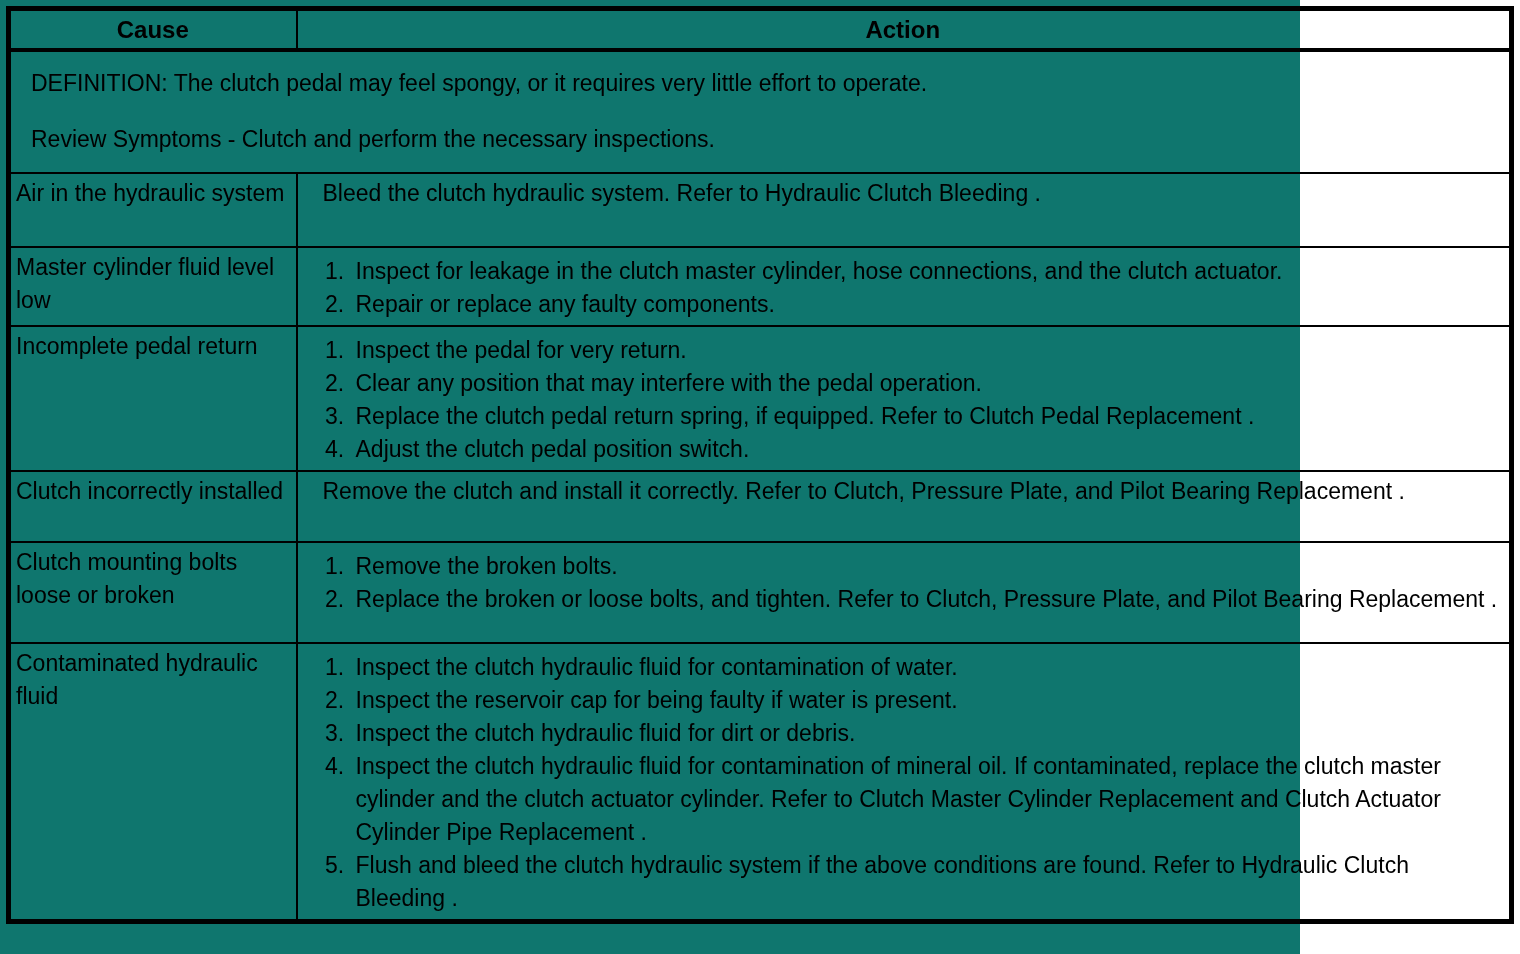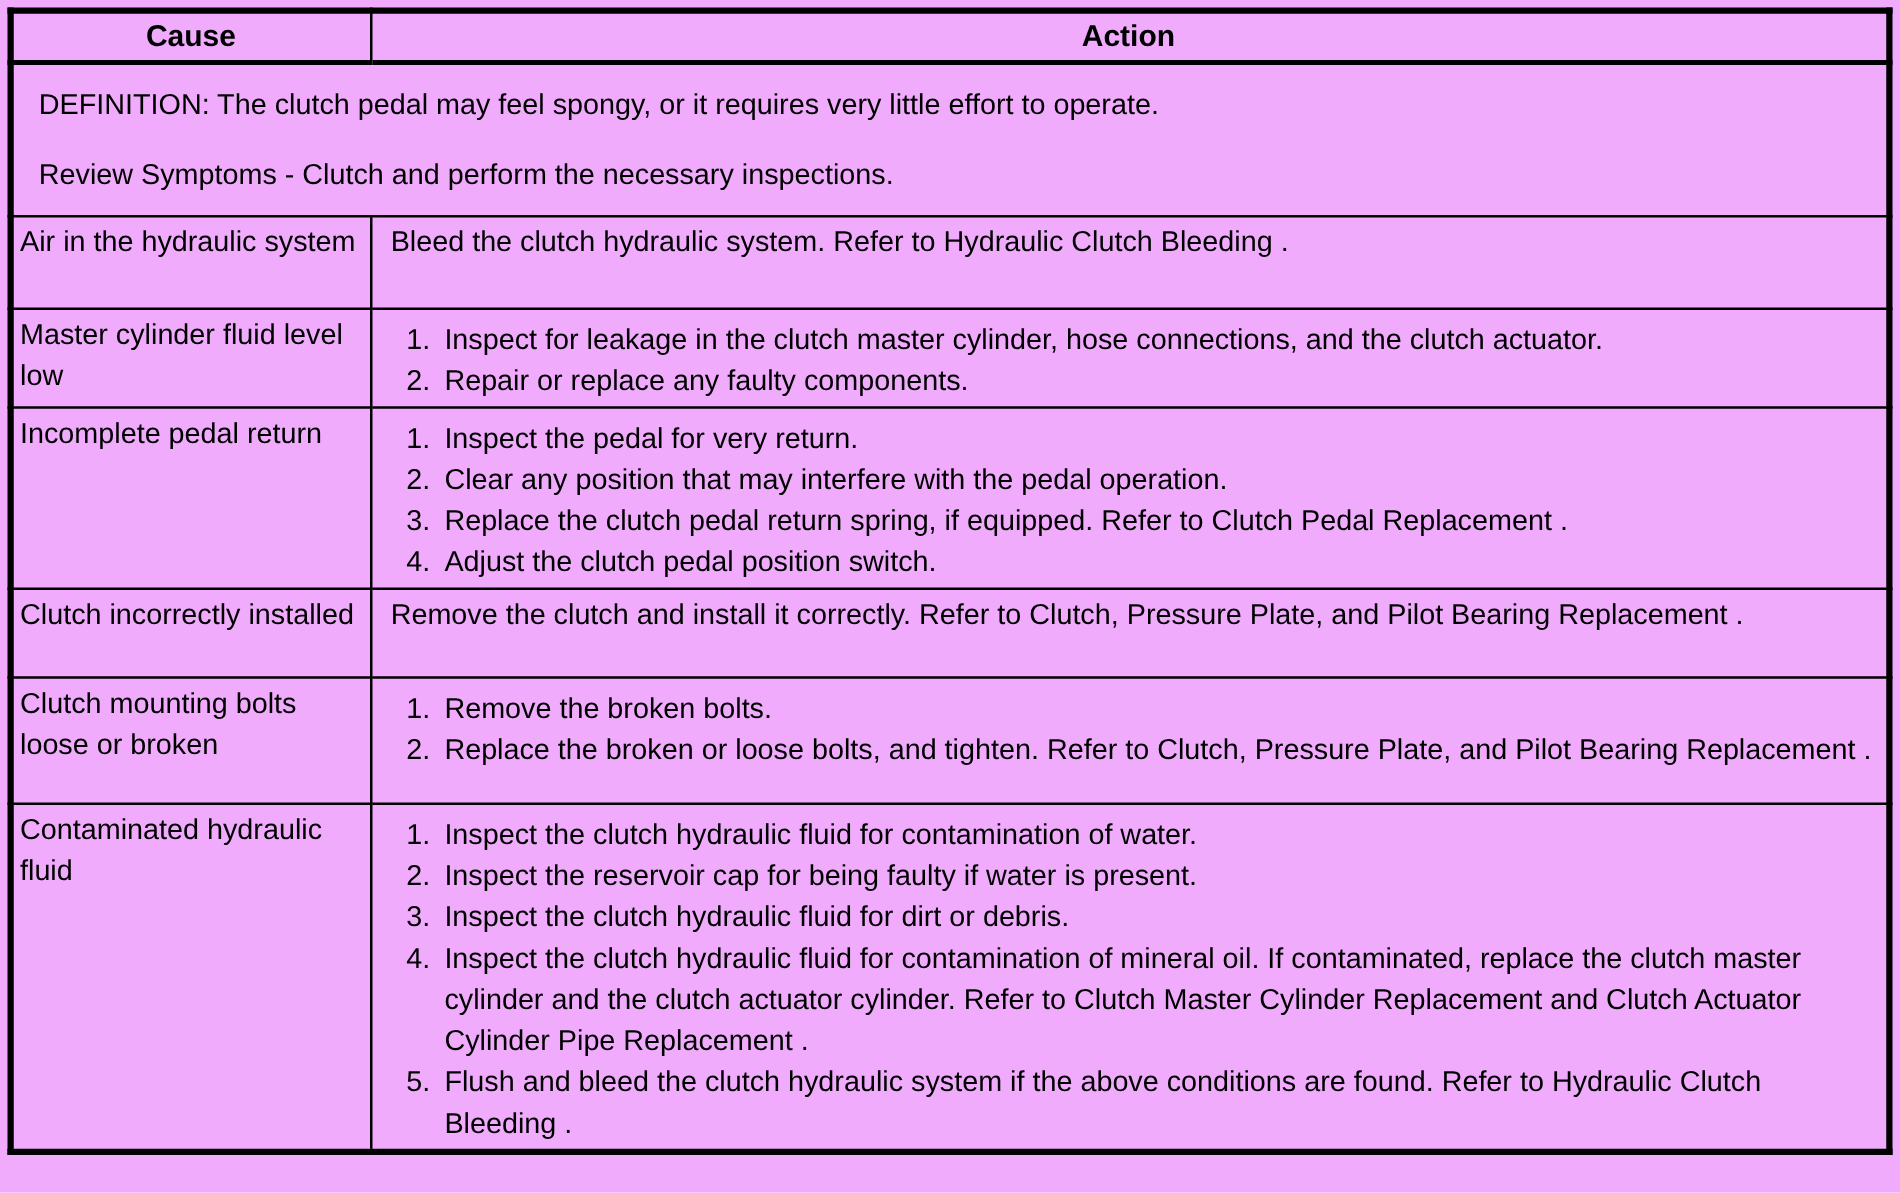--- a/index.html
+++ b/index.html
@@ -8,11 +8,11 @@
     background: #ffffff;
   }
   .page {
-    width: 1520px;
+    width: 1300px;
     height: 954px;
     box-sizing: border-box;
     padding: 6px 6px 0 6px;
-    background: #f0abfc;
+    background: #0f766e;
     font-family: "Liberation Sans", sans-serif;
     font-size: 23px;
     line-height: 33px;

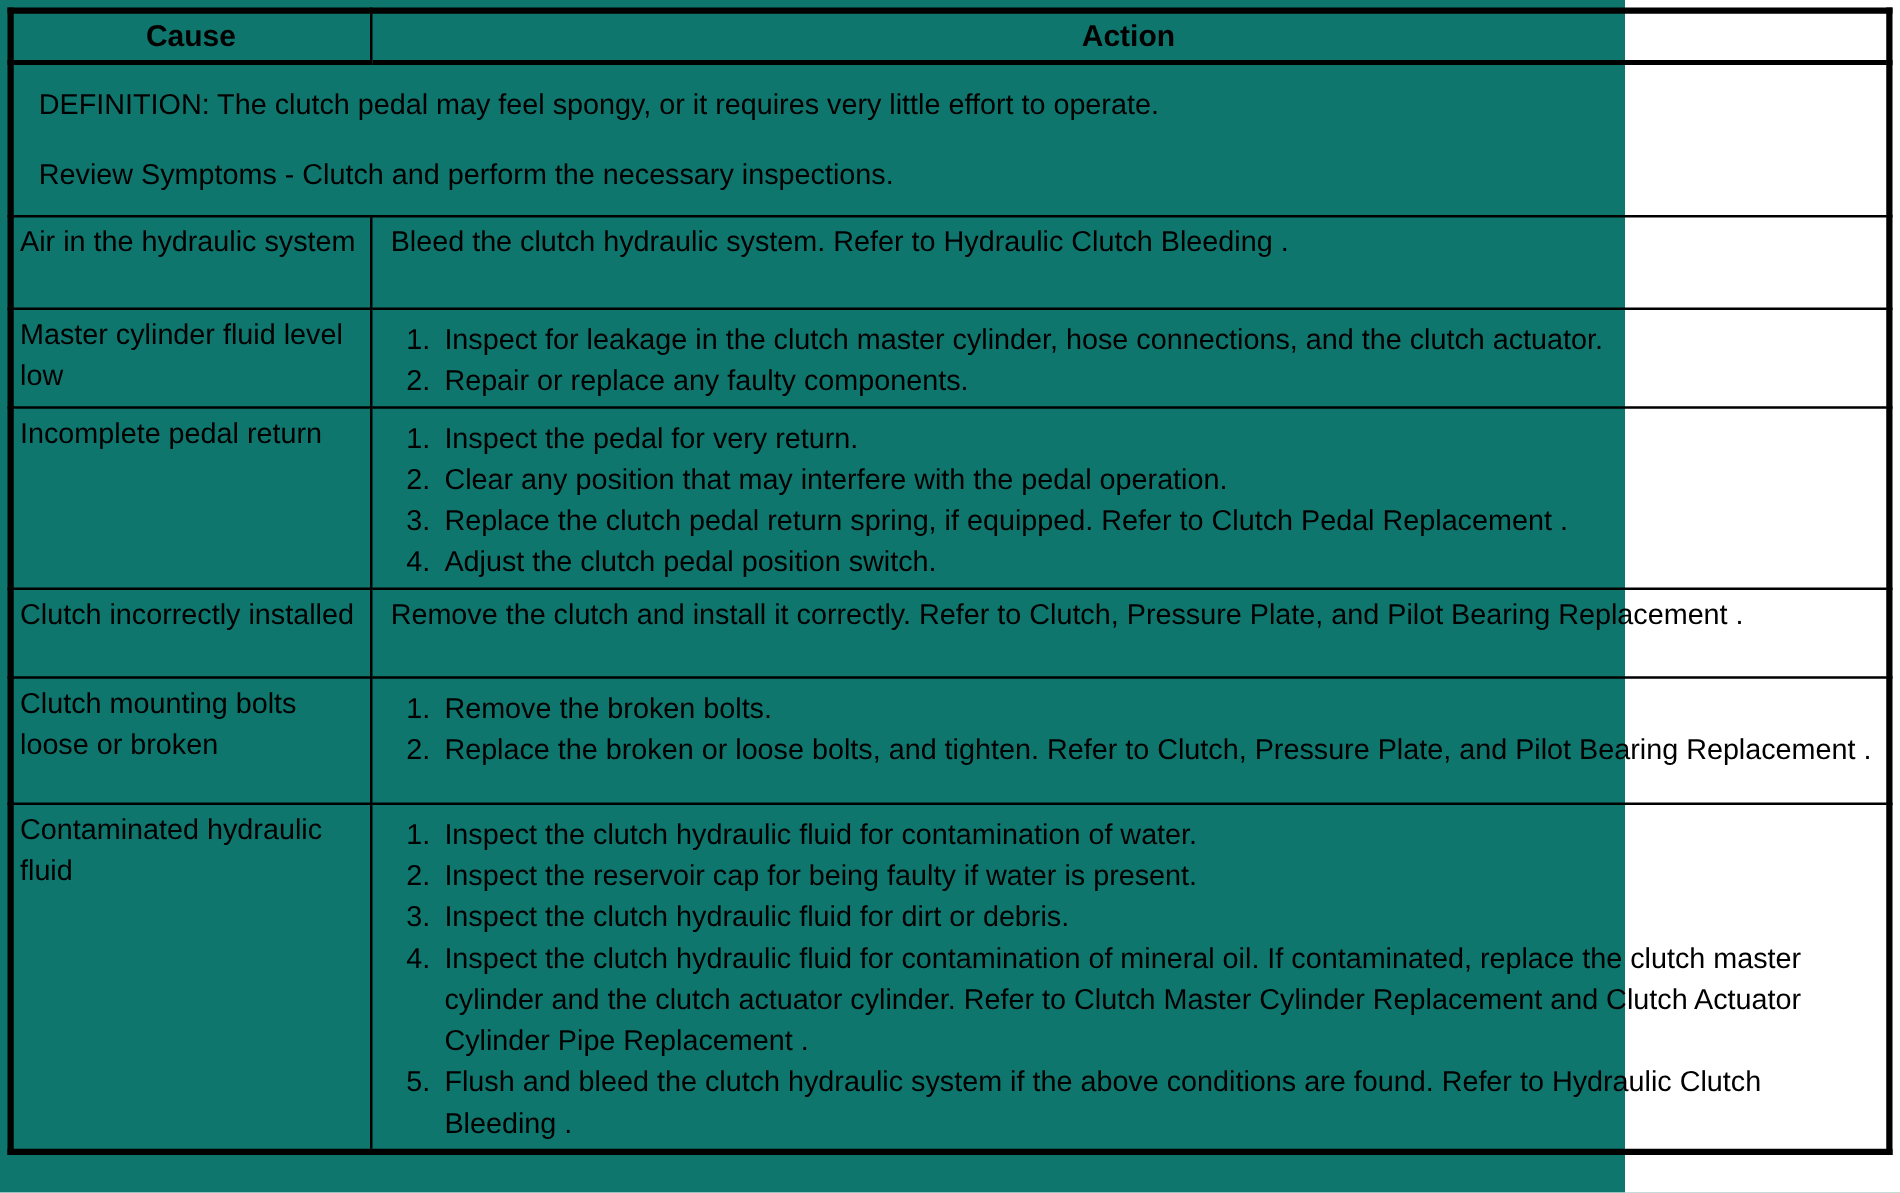--- a/index.html
+++ b/index.html
@@ -60,7 +60,7 @@
   ol.steps li {
     padding-left: 5px;
   }
-  td.action-text { padding-left: 15px; }
+  td.action-text { padding-left: 25px; }
 </style>
 </head>
 <body>

